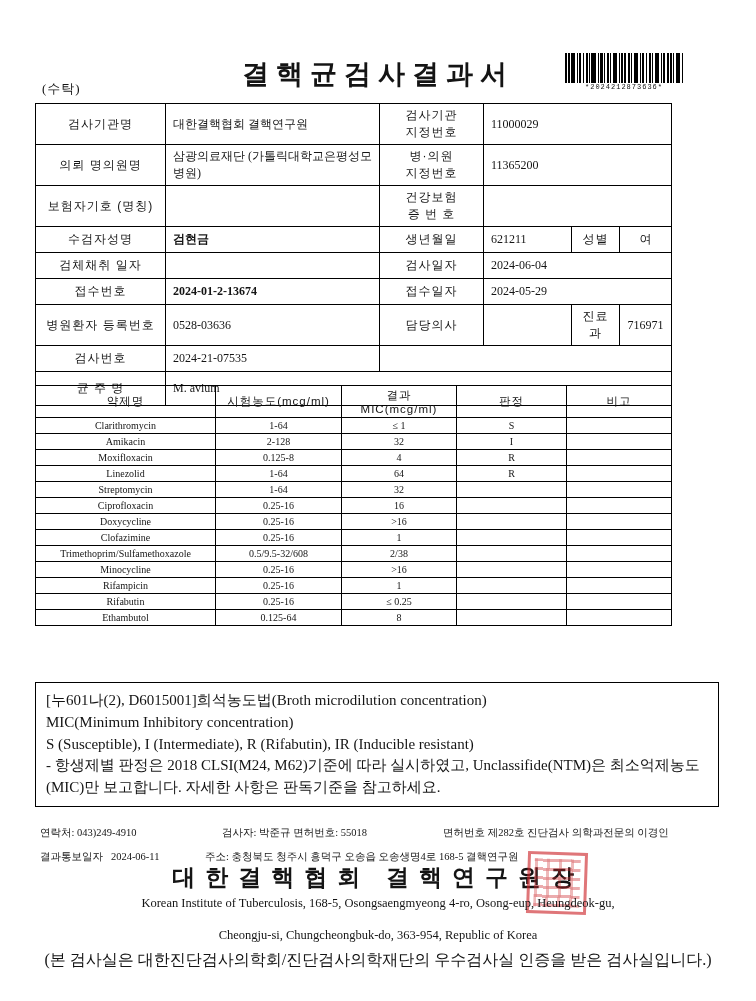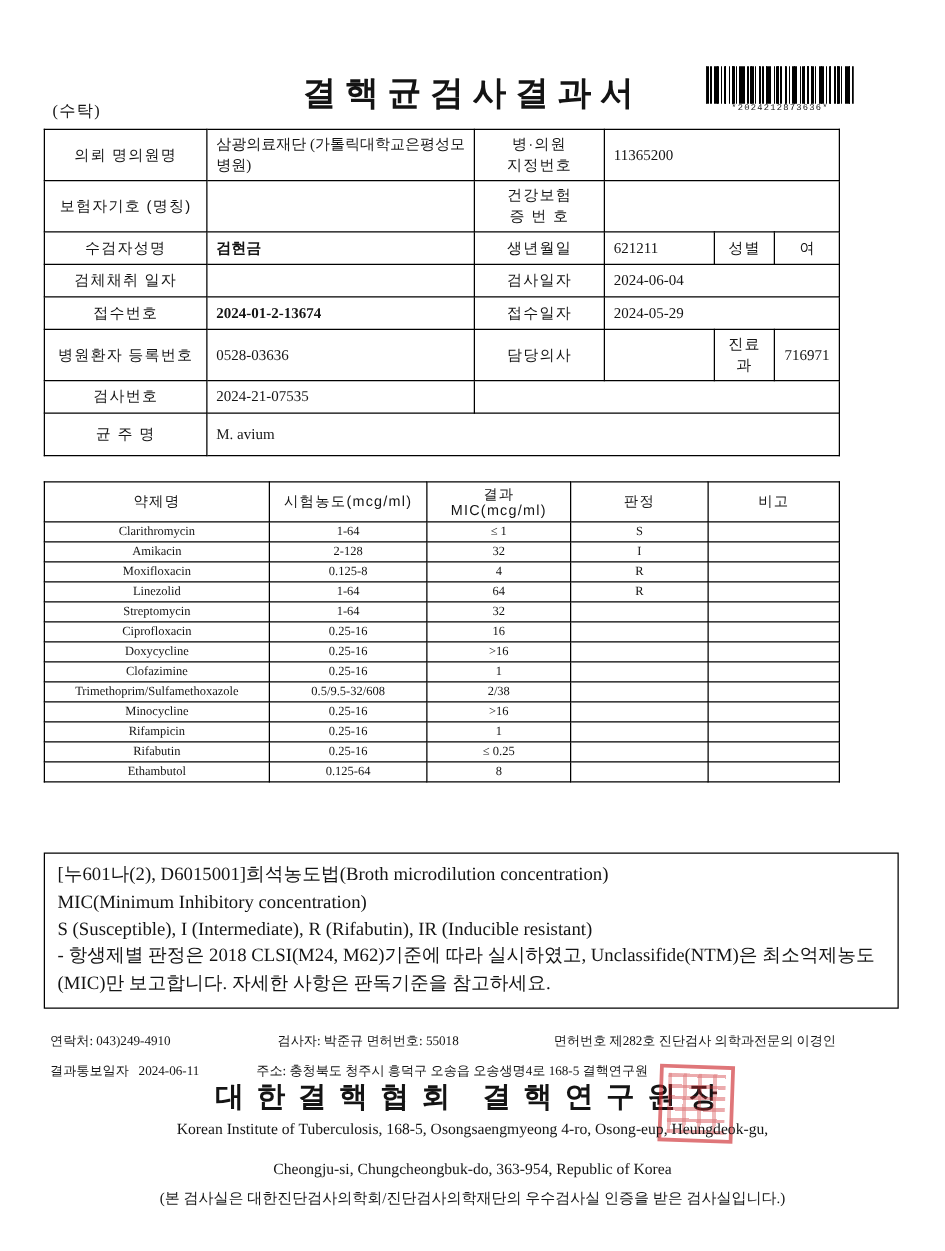--- a/index.html
+++ b/index.html
@@ -86,6 +86,13 @@
         <col style="width:52px">
     </colgroup>
     <tbody>
+        <tr>
+      <td class="lbl">검사기관명</td>
+      <td class="val">대한결핵협회 결핵연구원</td>
+      <td class="lbl">검사기관
+지정번호</td>
+      <td class="val" colspan="3">11000029</td>
+    </tr>
     <tr>
       <td class="lbl">의뢰 명의원명</td>
       <td class="val">삼광의료재단 (가톨릭대학교은평성모병원)</td>

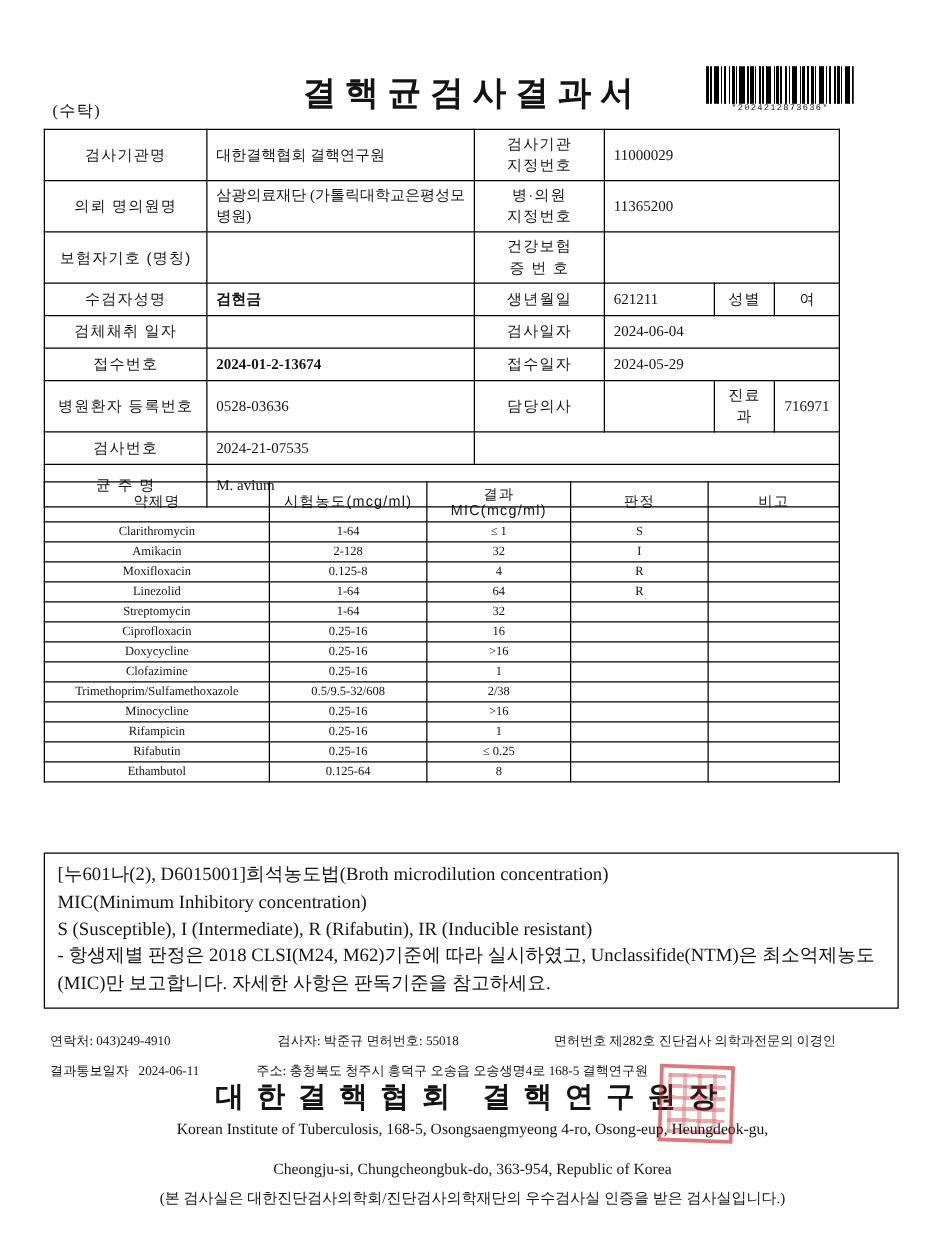--- a/index.html
+++ b/index.html
@@ -53,7 +53,7 @@
   .org-title { position:absolute; left:0; top:862px; width:100%; text-align:center;
     font-size:23px; font-weight:bold; letter-spacing:10px; }
   .eng { position:absolute; left:0; width:100%; text-align:center; font-size:12.5px; }
-  .accred { position:absolute; left:0; top:950px; width:100%; text-align:center; font-size:12px; }
+  .accred { position:absolute; left:0; top:950px; width:100%; text-align:center; font-size:16px; }
 
   .seal { position:absolute; left:527px; top:852px; width:60px; height:62px;
     border:3px solid rgba(205,40,45,.75); transform:rotate(2deg); opacity:.85; }

